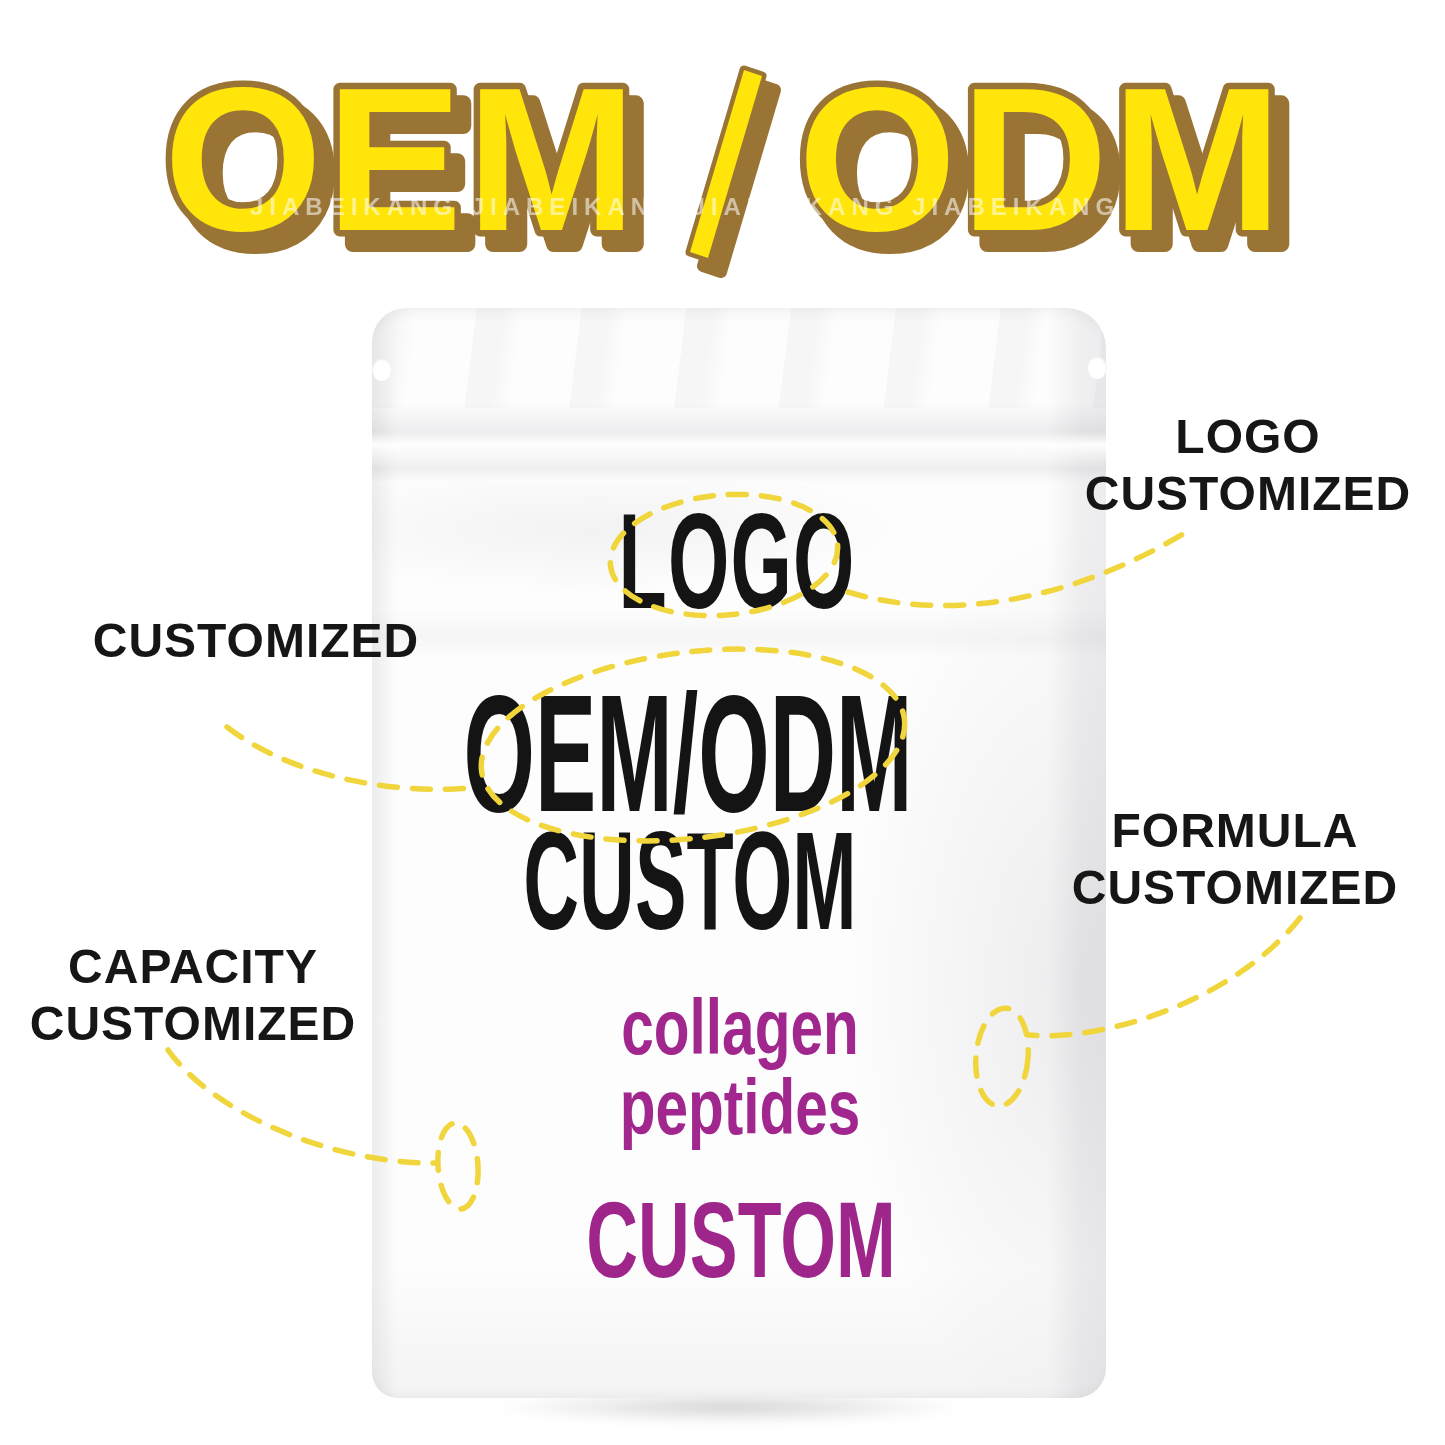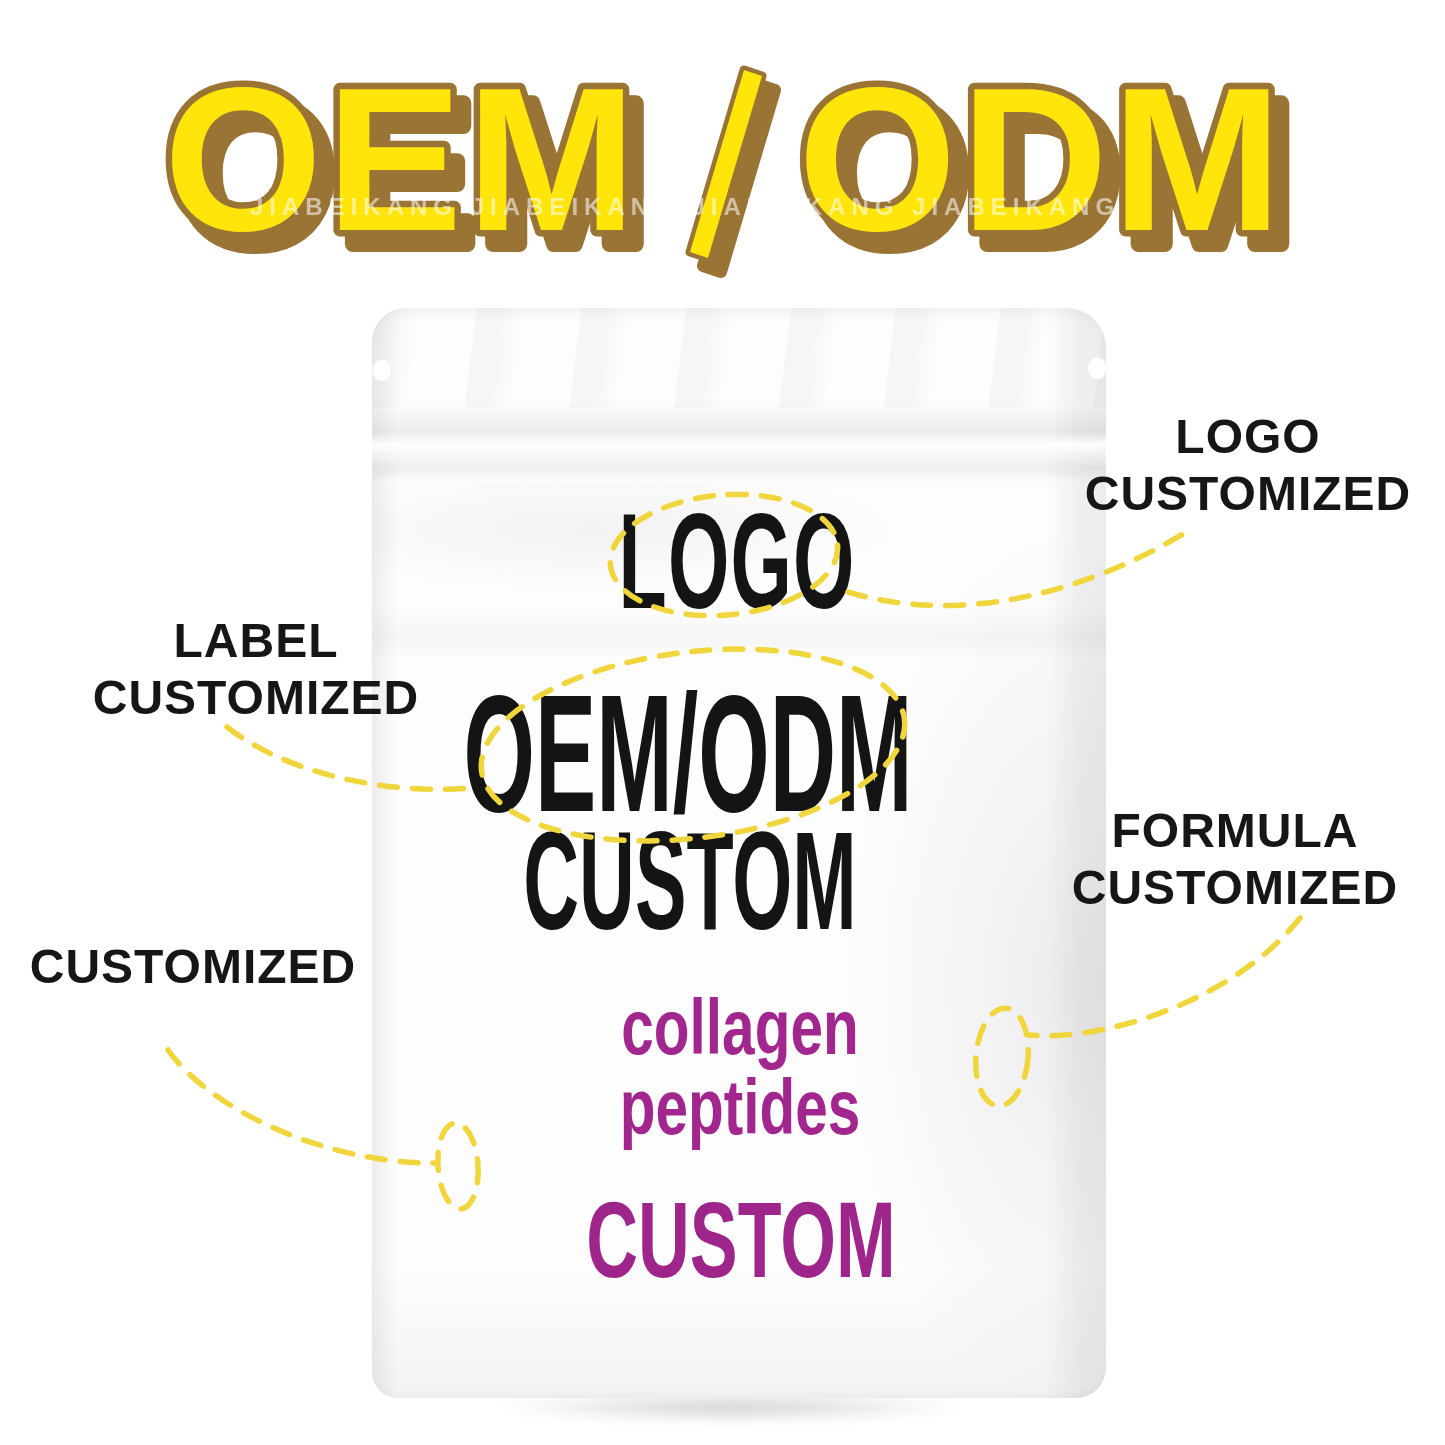--- a/index.html
+++ b/index.html
@@ -113,7 +113,6 @@
     <div>CUSTOMIZED</div>
   </div>
   <div class="callout co-label">
-    <div>LABEL</div>
     <div>CUSTOMIZED</div>
   </div>
   <div class="callout co-formula">

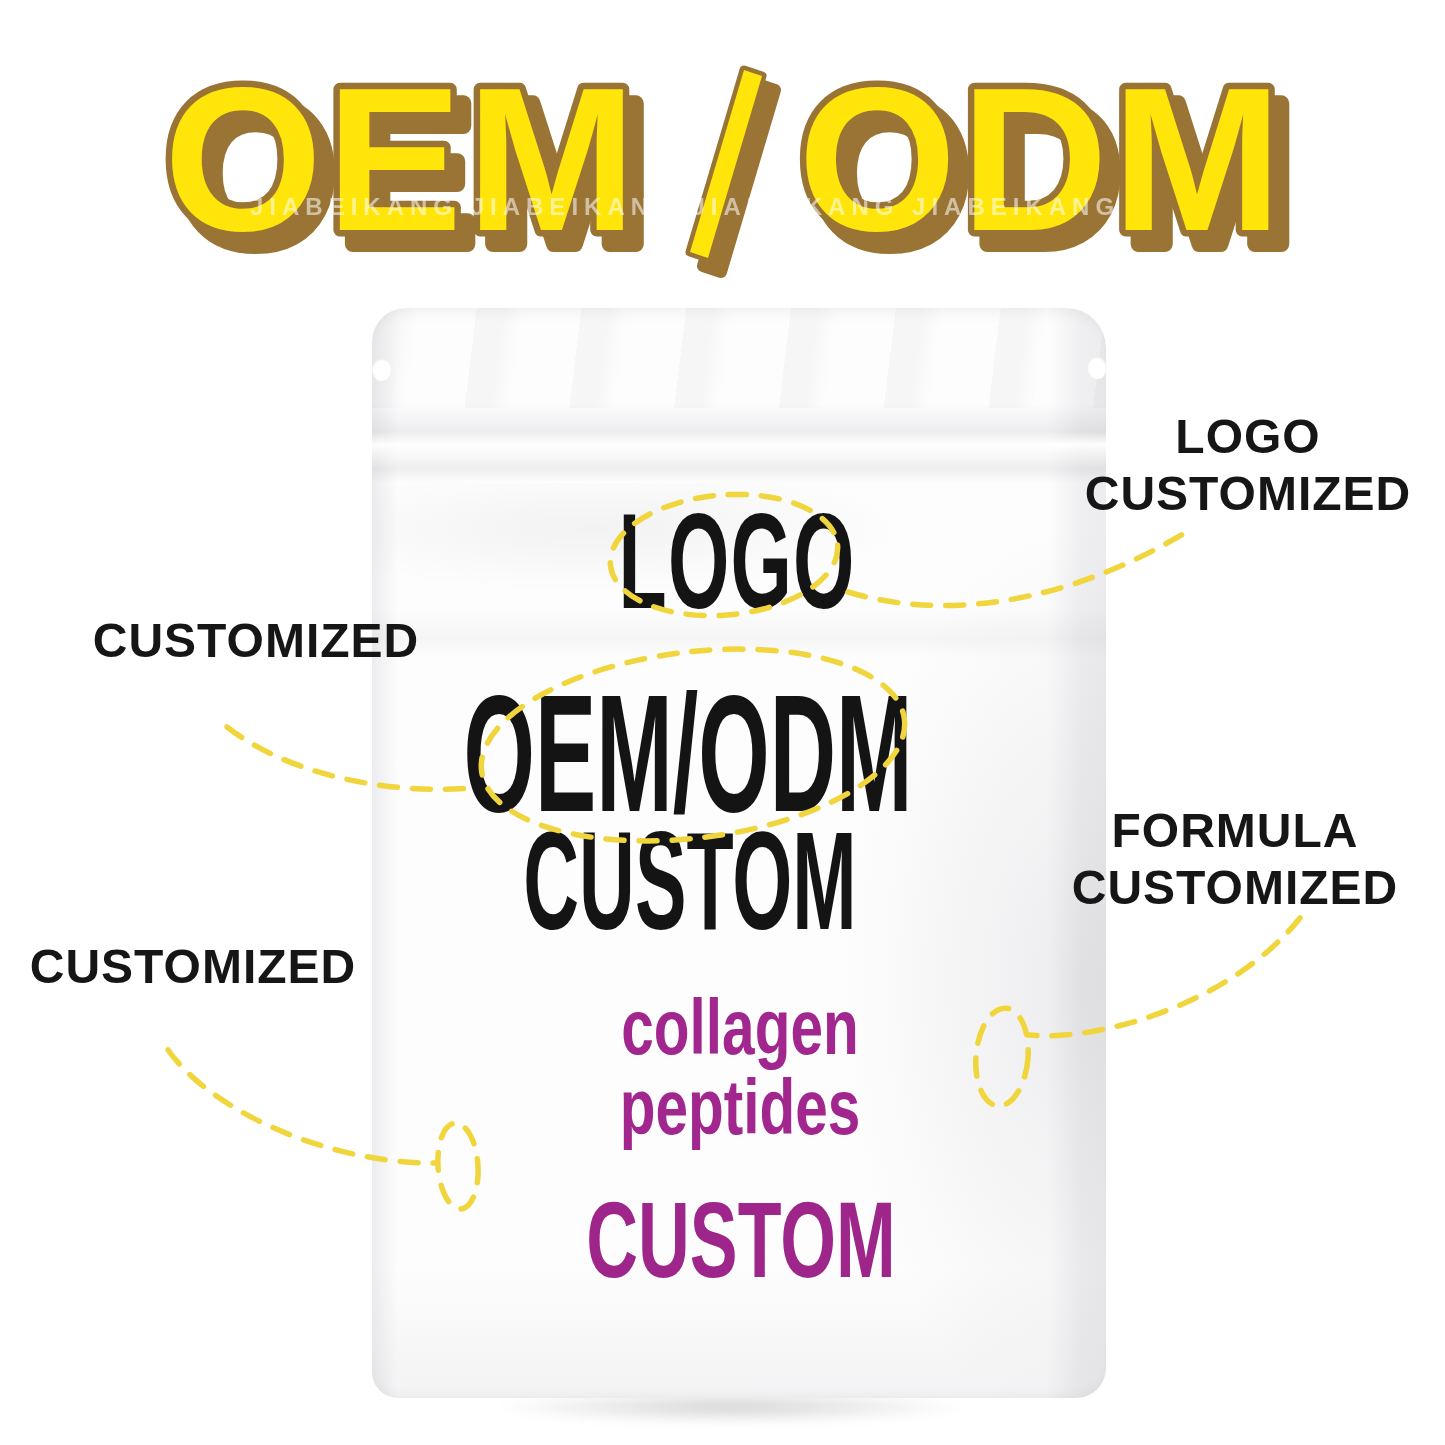--- a/index.html
+++ b/index.html
@@ -120,6 +120,7 @@
     <div>CUSTOMIZED</div>
   </div>
   <div class="callout co-capacity">
+    <div>CAPACITY</div>
     <div>CUSTOMIZED</div>
   </div>
 

